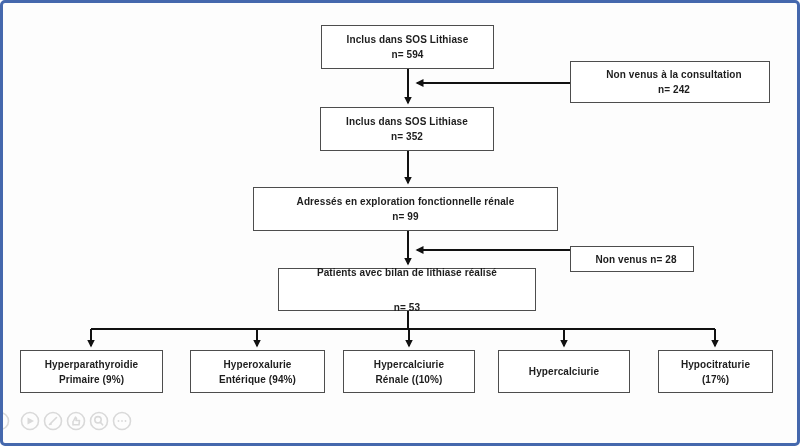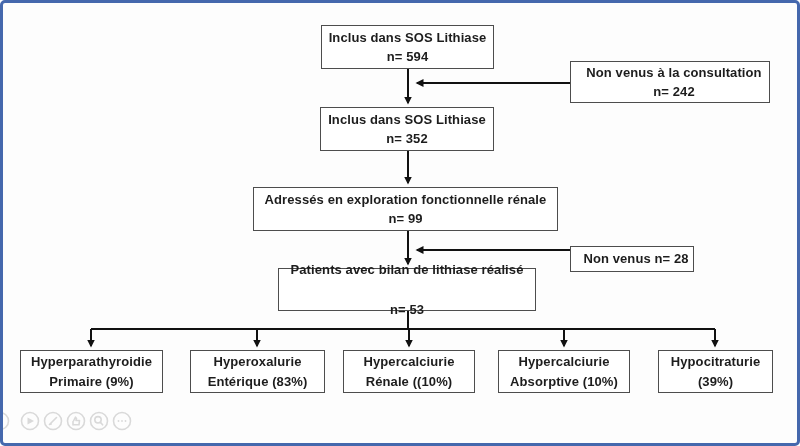--- a/index.html
+++ b/index.html
@@ -12,7 +12,7 @@
     position:absolute;background:#fff;border:1.5px solid #4d4d4d;
     box-sizing:border-box;display:flex;flex-direction:column;
     justify-content:center;align-items:center;
-    font-weight:700;font-size:13px;line-height:1.5;color:#1d1d1d;
+    font-weight:700;font-size:10px;line-height:1.5;color:#1d1d1d;
     letter-spacing:0.1px;
   }
   .node .ln{white-space:nowrap;}

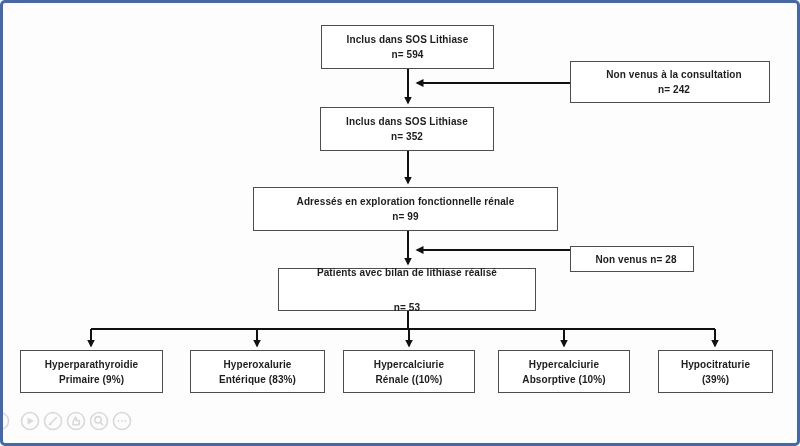--- a/index.html
+++ b/index.html
@@ -93,7 +93,7 @@
   </div>
   <div class="node" id="box-diag-1">
     <div class="ln">Hyperoxalurie</div>
-    <div class="ln">Entérique (83%)</div>
+    <div class="ln">Entérique (94%)</div>
   </div>
   <div class="node" id="box-diag-2">
     <div class="ln">Hypercalciurie</div>

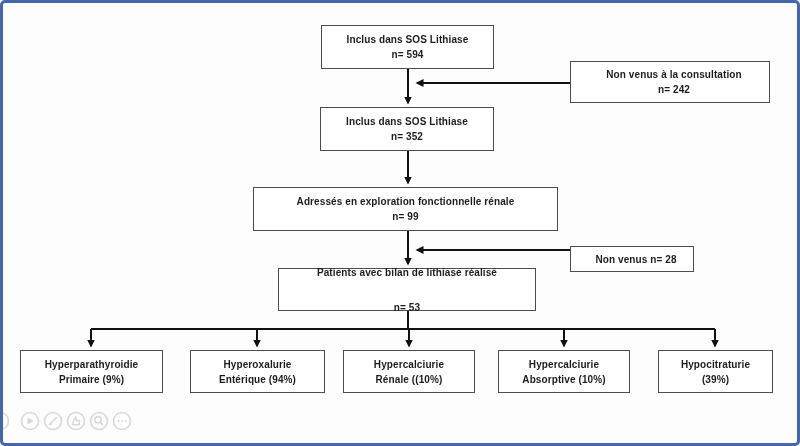--- a/index.html
+++ b/index.html
@@ -101,7 +101,6 @@
   </div>
   <div class="node" id="box-diag-3">
     <div class="ln">Hypercalciurie</div>
-    <div class="ln">Absorptive (10%)</div>
   </div>
   <div class="node" id="box-diag-4">
     <div class="ln">Hypocitraturie</div>

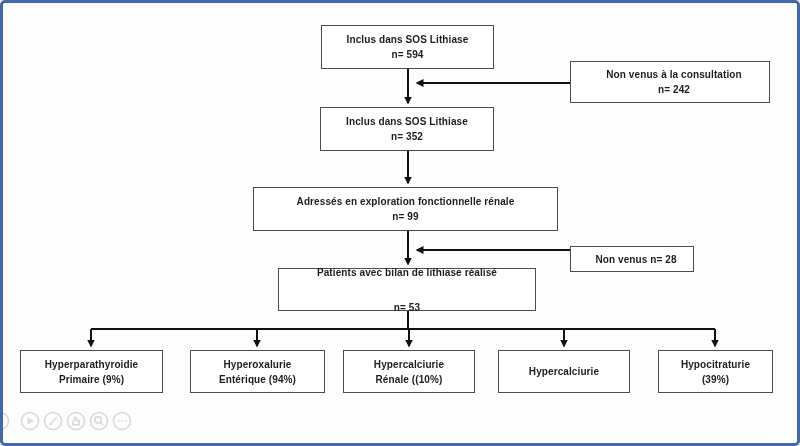--- a/index.html
+++ b/index.html
@@ -104,7 +104,7 @@
   </div>
   <div class="node" id="box-diag-4">
     <div class="ln">Hypocitraturie</div>
-    <div class="ln">(39%)</div>
+    <div class="ln">(17%)</div>
   </div>
 
   <svg id="viewer-toolbar" viewBox="0 0 140 30" xmlns="http://www.w3.org/2000/svg">

